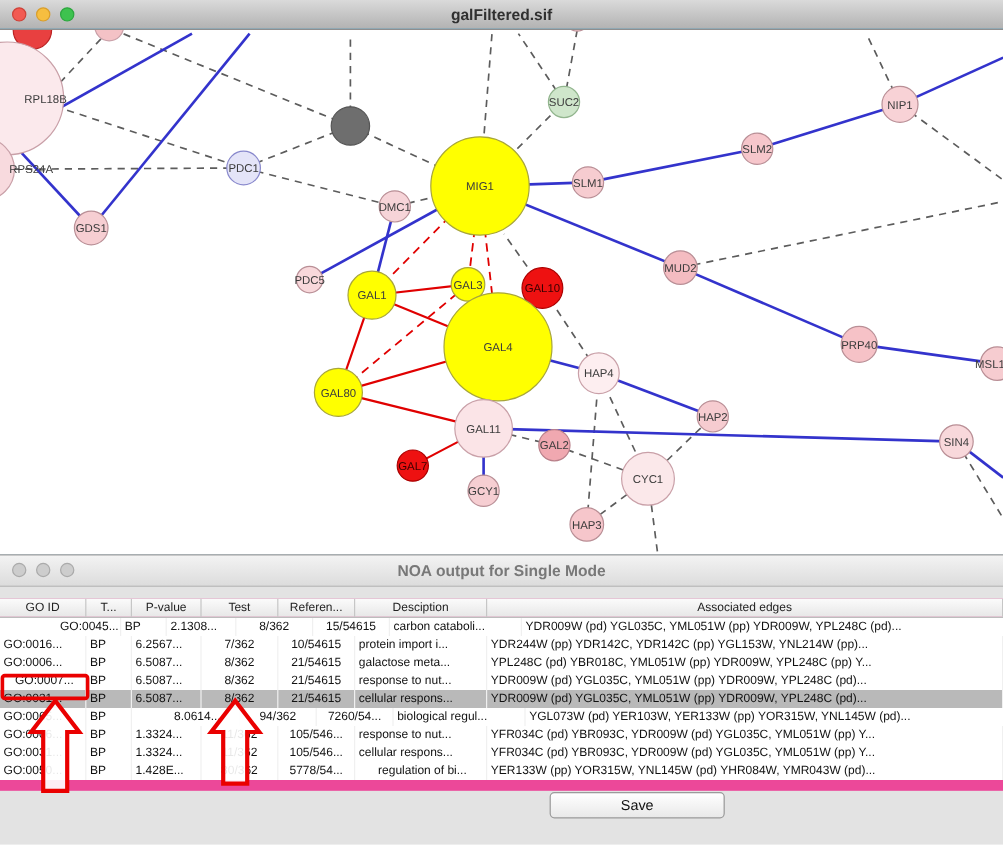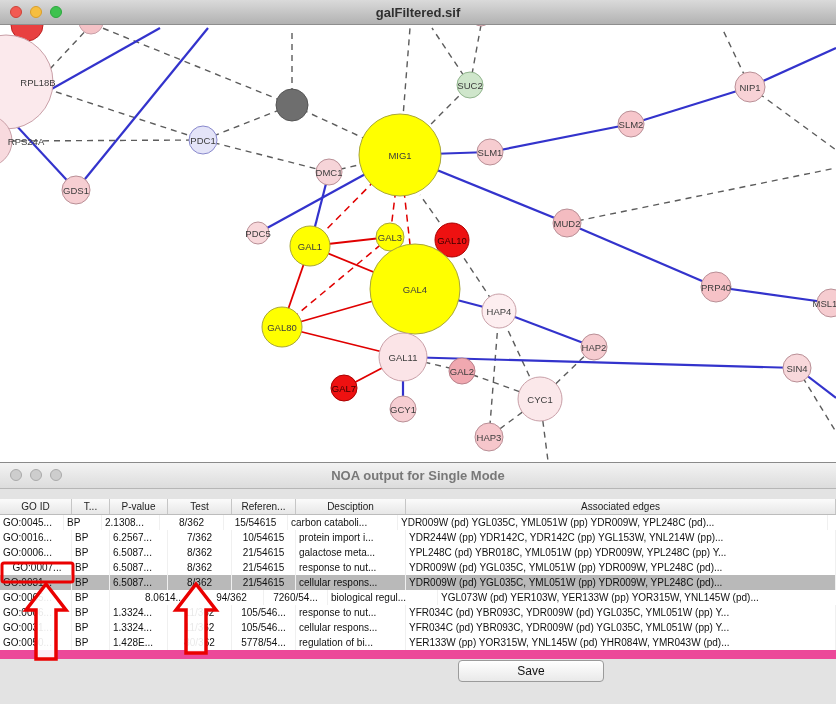--- a/index.html
+++ b/index.html
@@ -217,7 +217,7 @@
         </div>
       <div class="tbody">
           <div class="tr">
-            <div class="td c0" style="width: 64px;">GO:0045...</div>
+            <div class="td c0" style="width: 54px; margin-left: 47px;">GO:0045...</div>
             <div class="td c1" style="width: 38px;">BP</div>
             <div class="td c2" style="width: 58px;">2.1308...</div>
             <div class="td c3" style="width: 64px;">8/362</div>

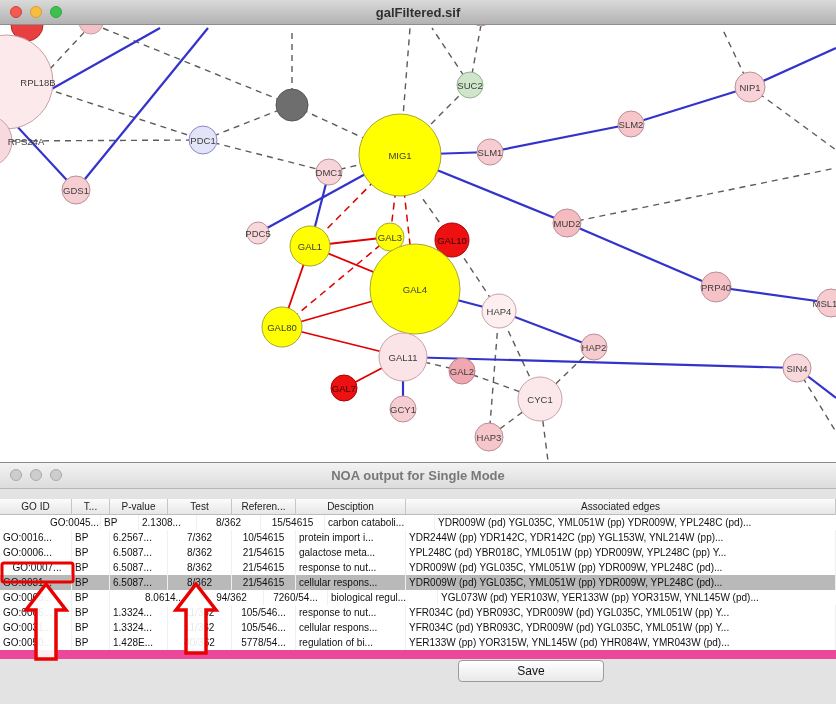--- a/index.html
+++ b/index.html
@@ -294,7 +294,7 @@
             <div class="td c2" style="width: 58px;">1.428E...</div>
             <div class="td c3" style="width: 64px;">80/362</div>
             <div class="td c4" style="width: 64px;">5778/54...</div>
-            <div class="td c5" style="width: 110px;">regulation of bi...</div>
+            <div class="td c5" style="width: 110px; text-align: center;">regulation of bi...</div>
             <div class="td c6" style="width: 430px;">YER133W (pp) YOR315W, YNL145W (pd) YHR084W, YMR043W (pd)...</div>
           </div>
         </div>

